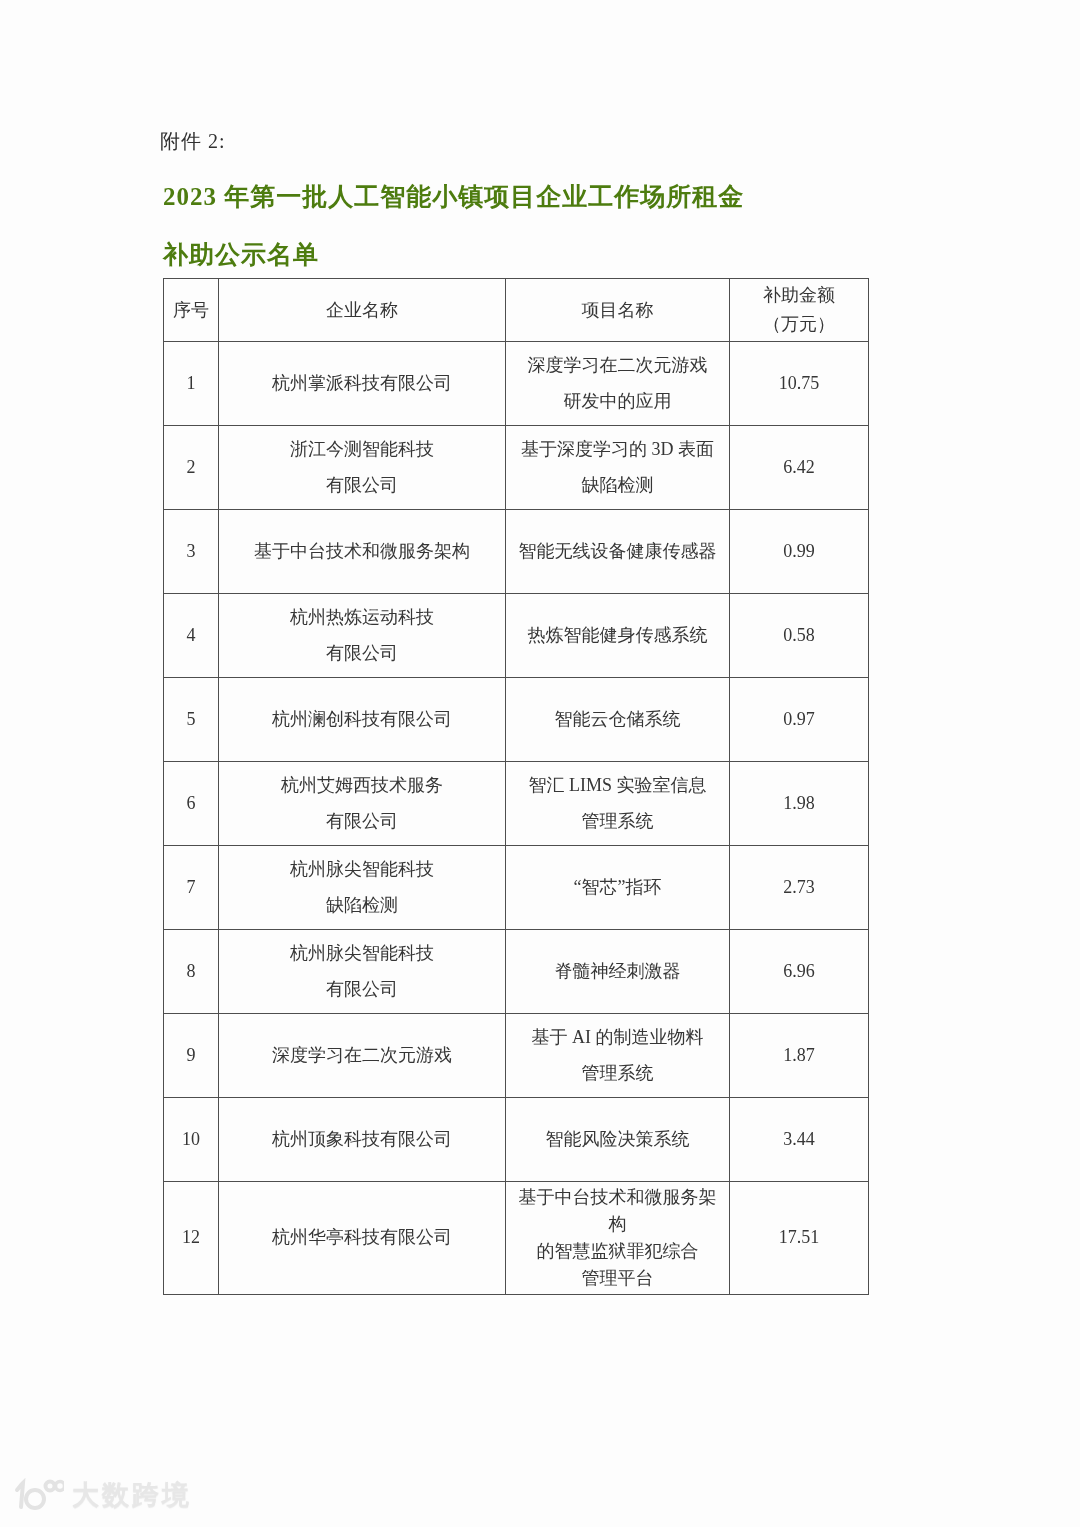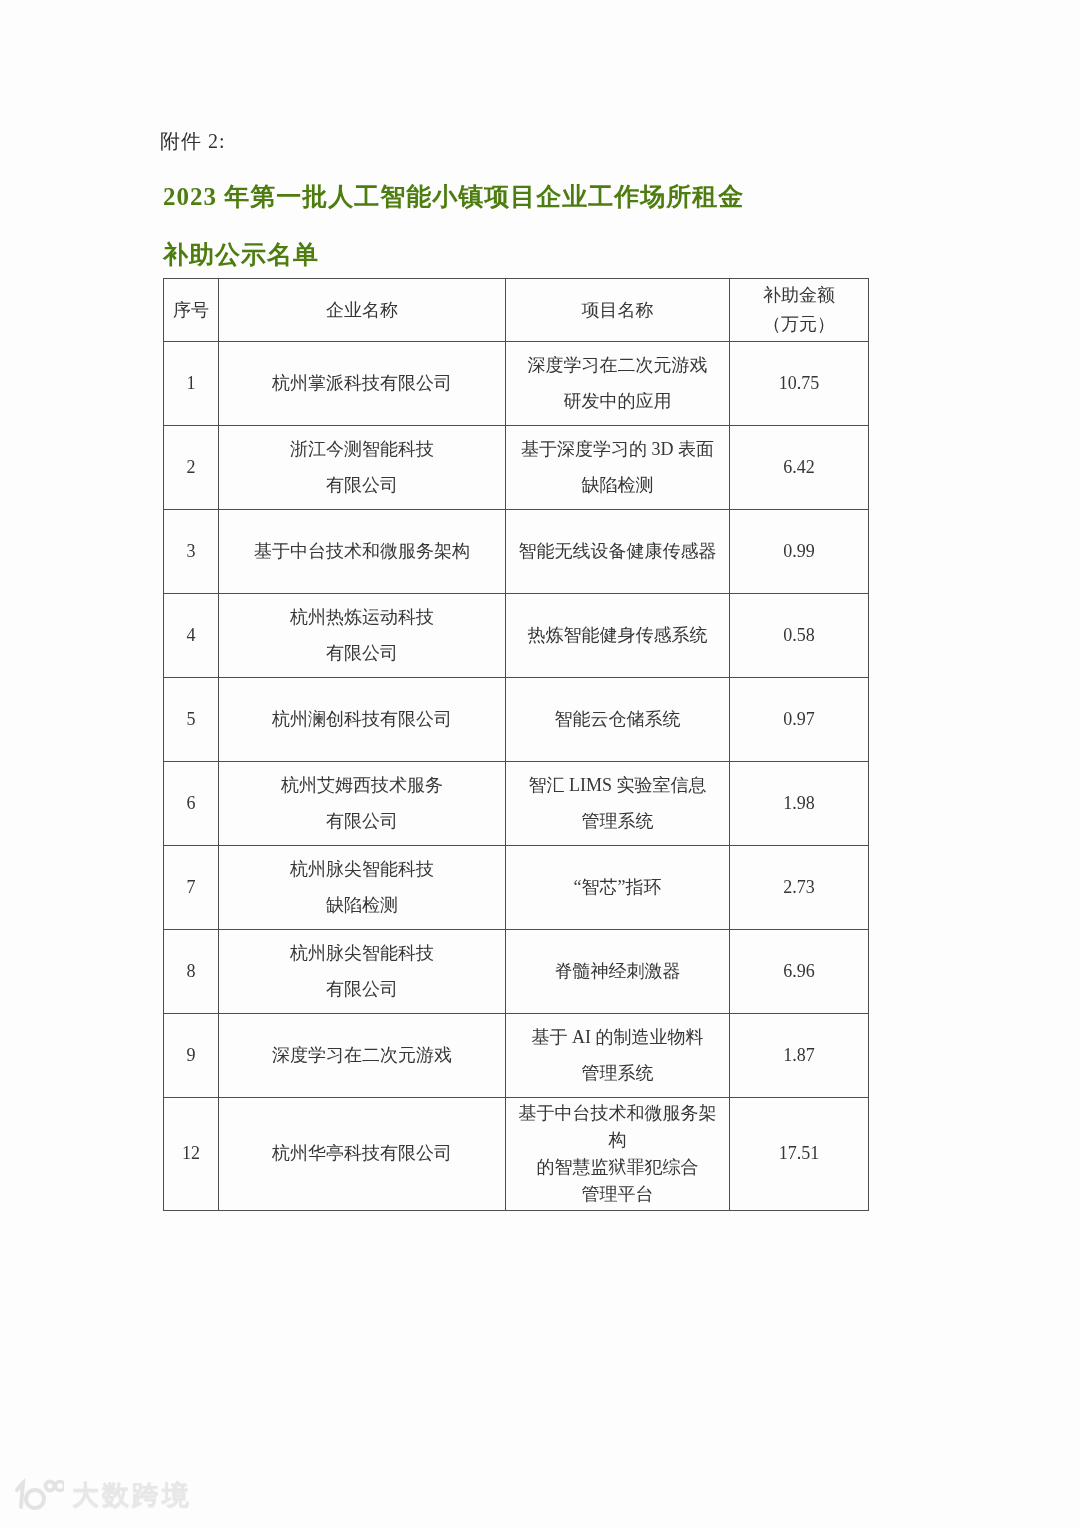--- a/index.html
+++ b/index.html
@@ -188,6 +188,12 @@
     <td class="col-amount">1.87</td>
   </tr>
 
+  <tr>
+    <td class="col-no">10</td>
+    <td class="col-company">杭州顶象科技有限公司</td>
+    <td class="col-project">智能风险决策系统</td>
+    <td class="col-amount">3.44</td>
+  </tr>
 
 
   <tr>

